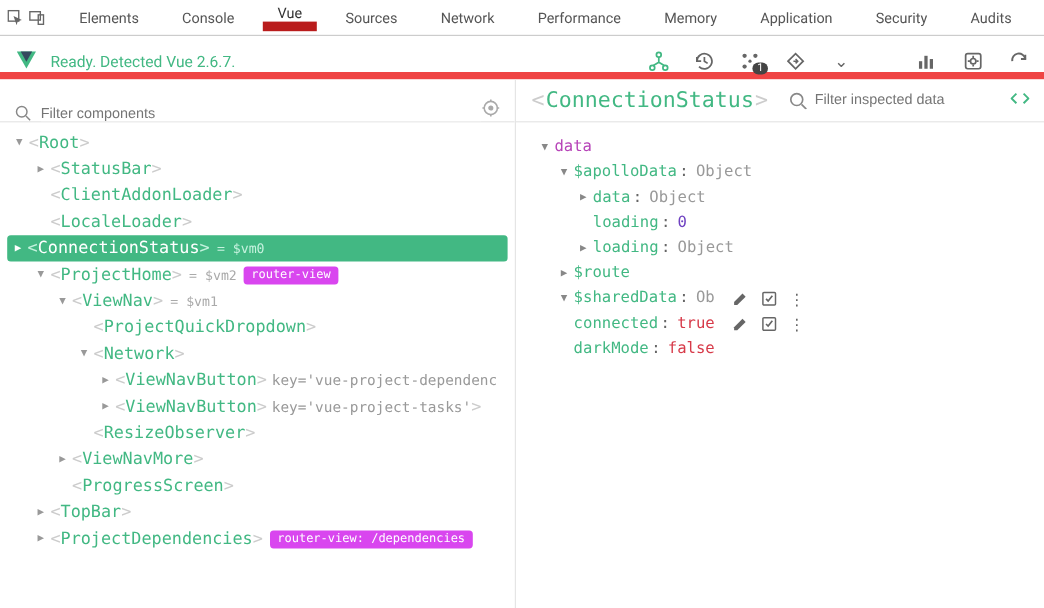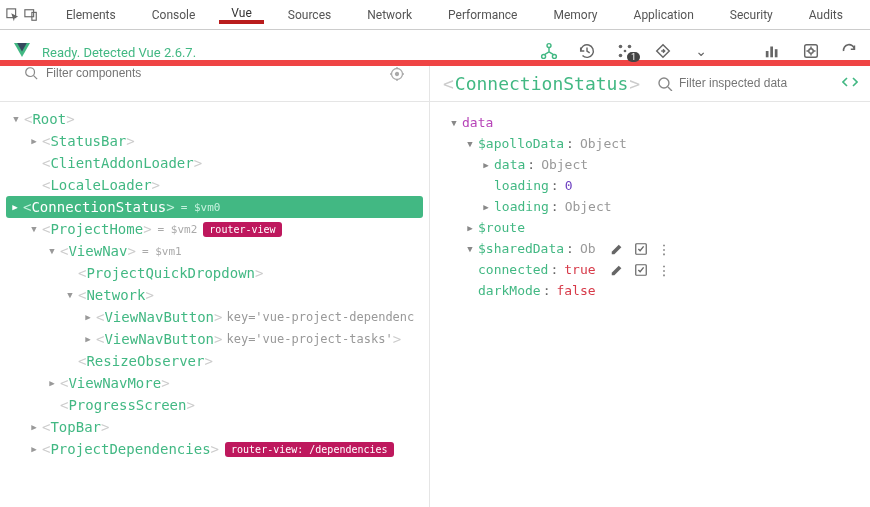--- a/index.html
+++ b/index.html
@@ -11,7 +11,7 @@
 .sep{width:1px;height:18px;background:#ddd;margin:0 4px}
 .tabs{display:flex;gap:12px;height:100%;align-items:center}
 .tab{padding:0 12px;display:flex;align-items:center;color:#555;cursor:pointer;font-size:12px}
-.tab.active{color:#333;border-bottom:4px solid #b91c1c}
+.tab.active{color:#333;border-bottom:8px solid #b91c1c}
 .dots{margin-left:auto;padding:0 8px;color:#666}
 .headerbar{height:36px;border-bottom:6px solid #ef4444;display:flex;align-items:flex-end;padding:0 12px}
 .vuelogo{width:20px;height:20px;margin-right:10px}

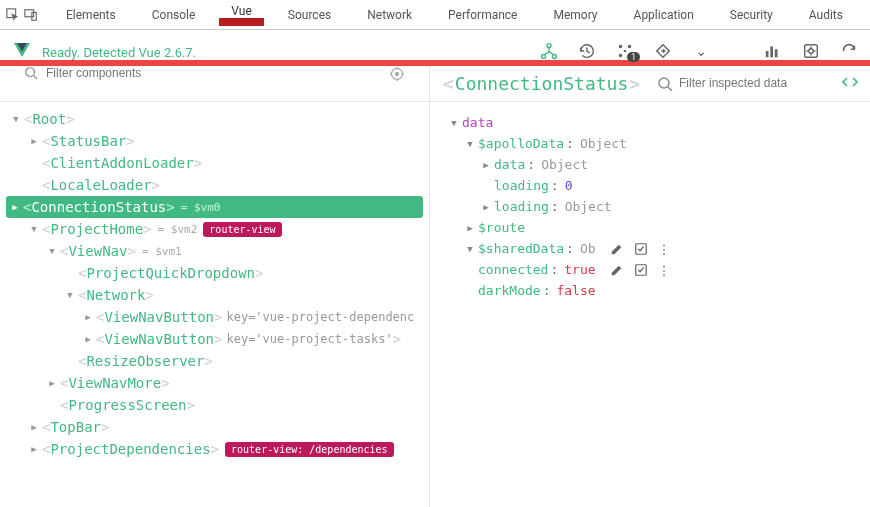--- a/index.html
+++ b/index.html
@@ -22,7 +22,7 @@
 .main{display:flex;height:calc(100% - 66px)}
 .left{width:430px;border-right:1px solid #e5e5e5;display:flex;flex-direction:column;overflow:hidden}
 .right{flex:1;display:flex;flex-direction:column;overflow:hidden}
-.filterbar{height:36px;border-bottom:1px solid #e5e5e5;display:flex;align-items:flex-start;padding:0 24px;color:#888}
+.filterbar{height:36px;border-bottom:1px solid #e5e5e5;display:flex;align-items:flex-end;padding:0 12px;color:#888}
 .filterbar input{border:none;outline:none;flex:1;font-size:12px;color:#333;margin-left:8px}
 .filterbar .sicon{width:14px;height:14px}
 .ricon{color:#aaa;cursor:pointer}

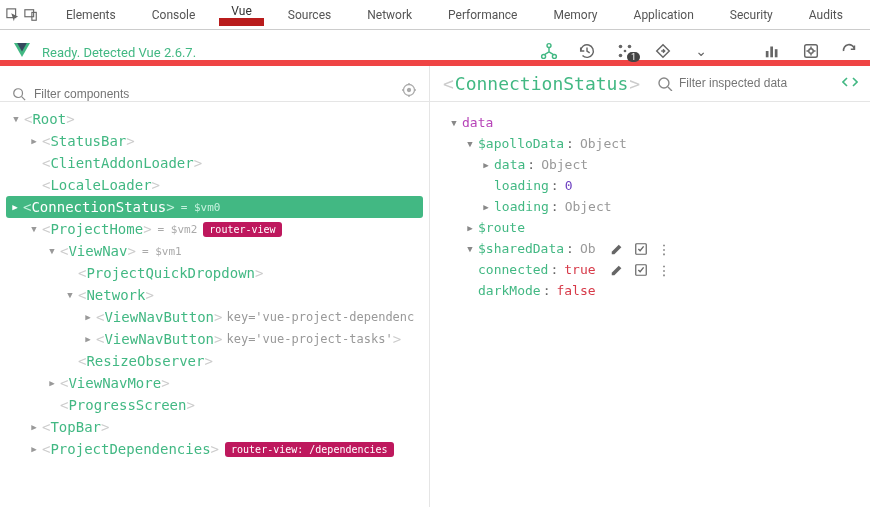--- a/index.html
+++ b/index.html
@@ -38,7 +38,7 @@
 .meta{color:#aaa;font-size:11px;margin-left:6px}
 .node.selected .meta{color:#c5f2de}
 .attr{color:#999;font-size:12px;margin-left:4px}
-.badge{font-size:10px;padding:2px 6px;border-radius:3px;margin-left:6px;background:#be185d;color:#fff}
+.badge{font-size:10px;padding:2px 6px;border-radius:3px;margin-left:6px;background:#d946ef;color:#fff}
 .ind0{padding-left:10px}.ind1{padding-left:28px}.ind2{padding-left:46px}.ind3{padding-left:64px}.ind4{padding-left:82px}
 .righthead{height:36px;border-bottom:1px solid #e5e5e5;display:flex;align-items:center;padding:0 12px}
 .compname{color:#42b883;font-size:18px}

